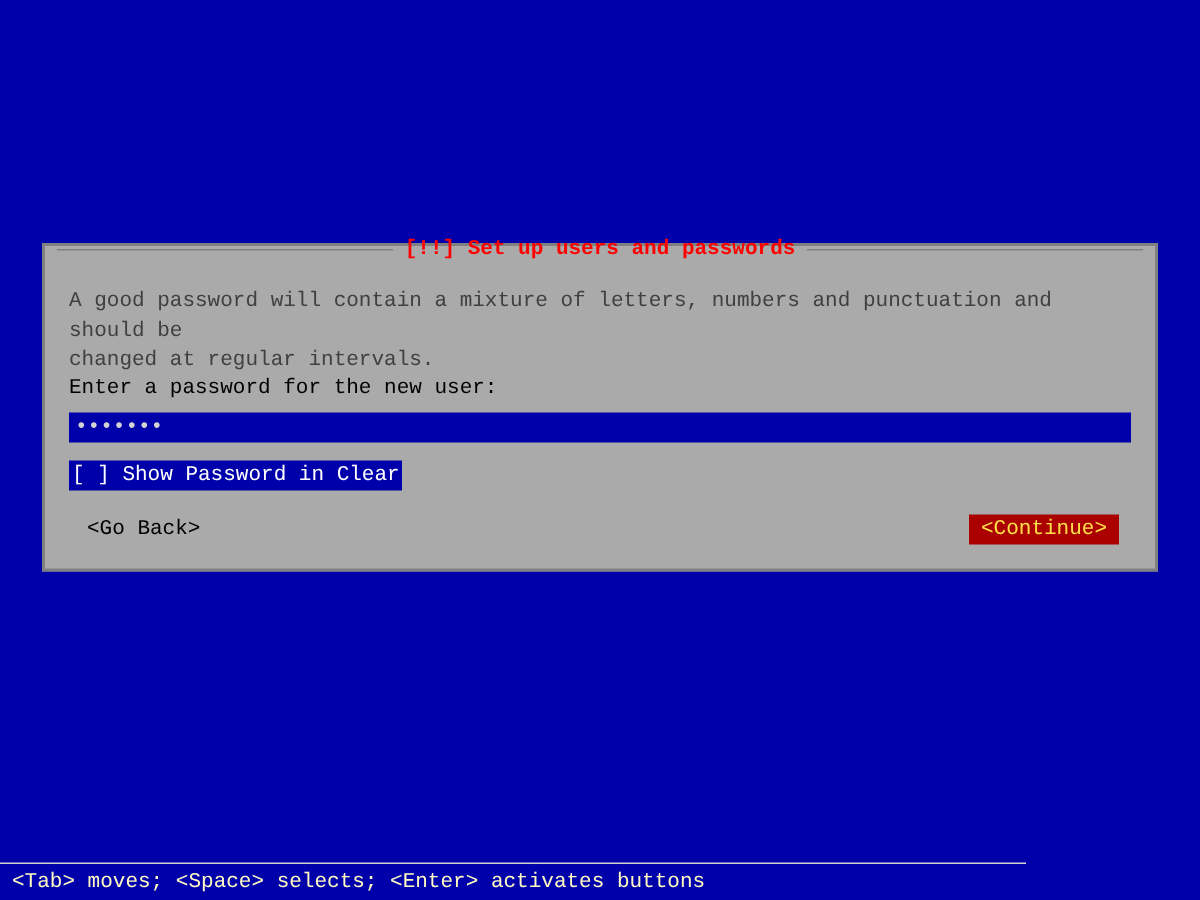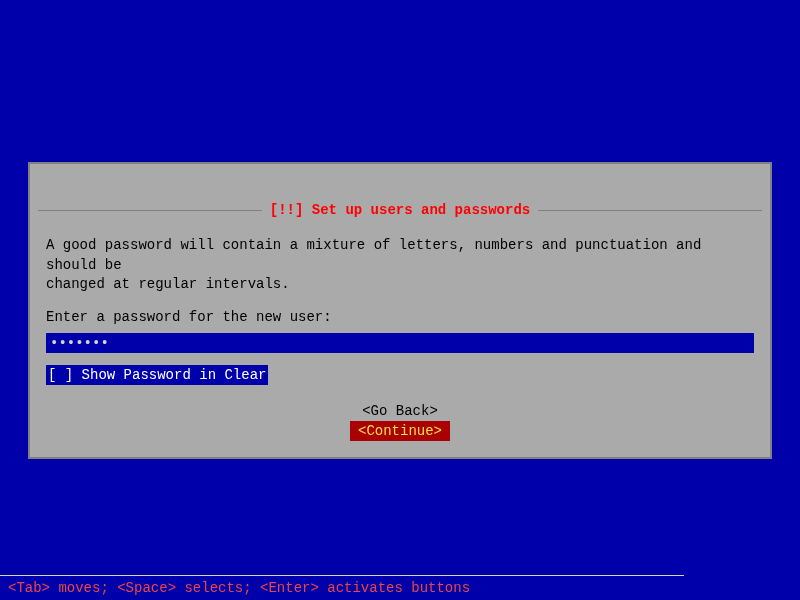--- a/index.html
+++ b/index.html
@@ -36,7 +36,6 @@
       padding: 4px 8px;
       position: relative;
       top: -10px;
-      margin-top: 44px;
     }
 
     .dialog-title-line {

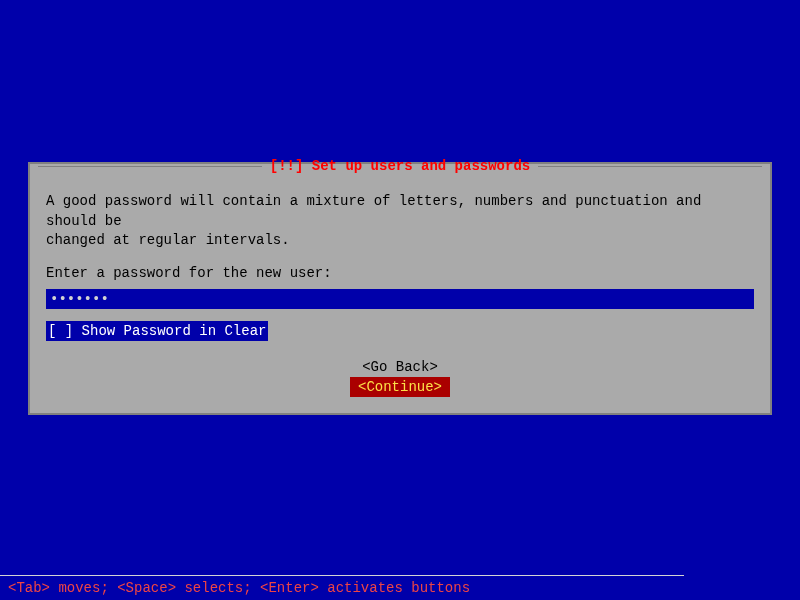--- a/index.html
+++ b/index.html
@@ -57,9 +57,8 @@
     }
 
     .description-text {
-      color: #000000;
+      color: #404040;
       line-height: 1.4;
-      margin-bottom: 14px;
       font-family: 'Courier New', Courier, monospace;
       font-size: 14px;
     }

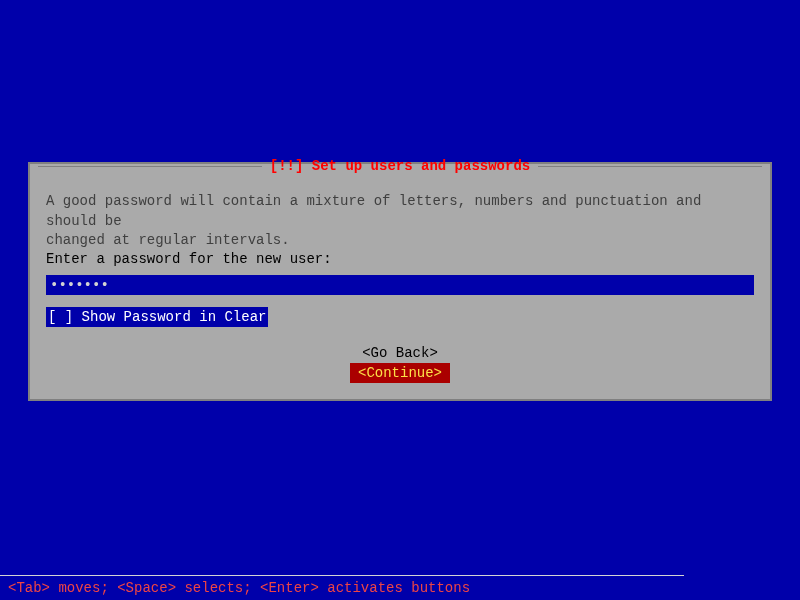--- a/index.html
+++ b/index.html
@@ -103,7 +103,6 @@
       justify-content: space-between;
       align-items: center;
       padding: 0 8px;
-      flex-direction: column;
     }
 
     .btn-back {

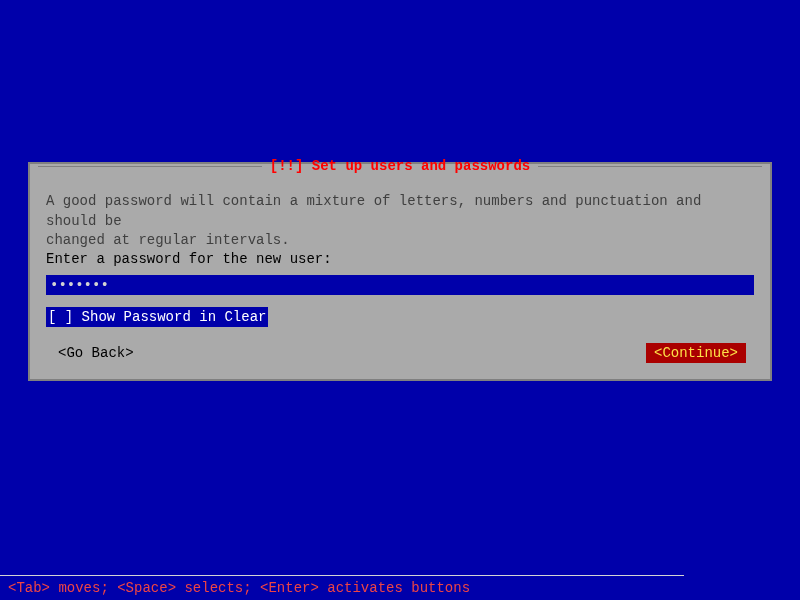--- a/index.html
+++ b/index.html
@@ -131,7 +131,7 @@
       left: 0;
       width: 684px;
       background-color: #0000AA;
-      color: #ef4444;
+      color: #fef9c3;
       font-family: 'Courier New', Courier, monospace;
       font-size: 14px;
       padding: 4px 8px;

